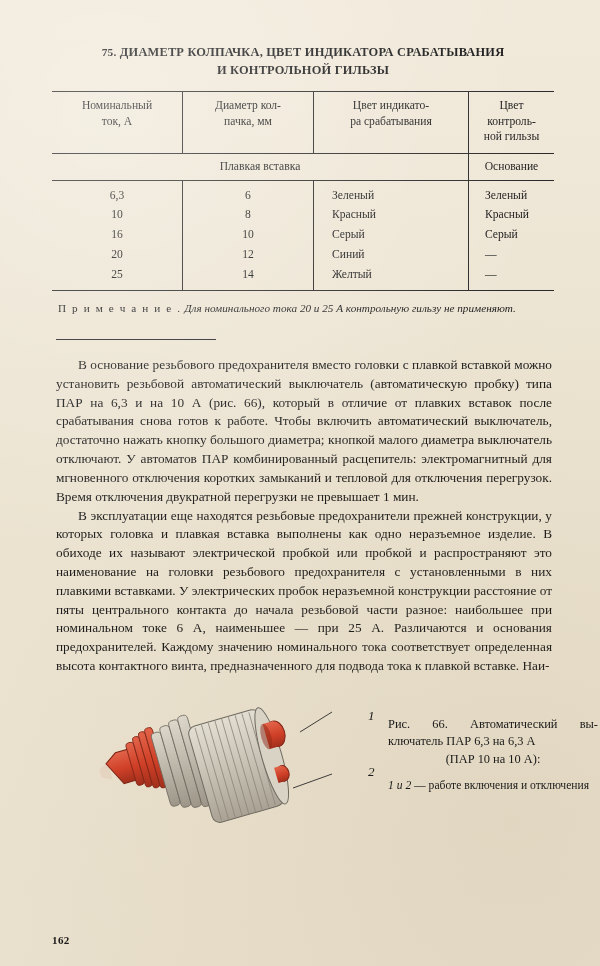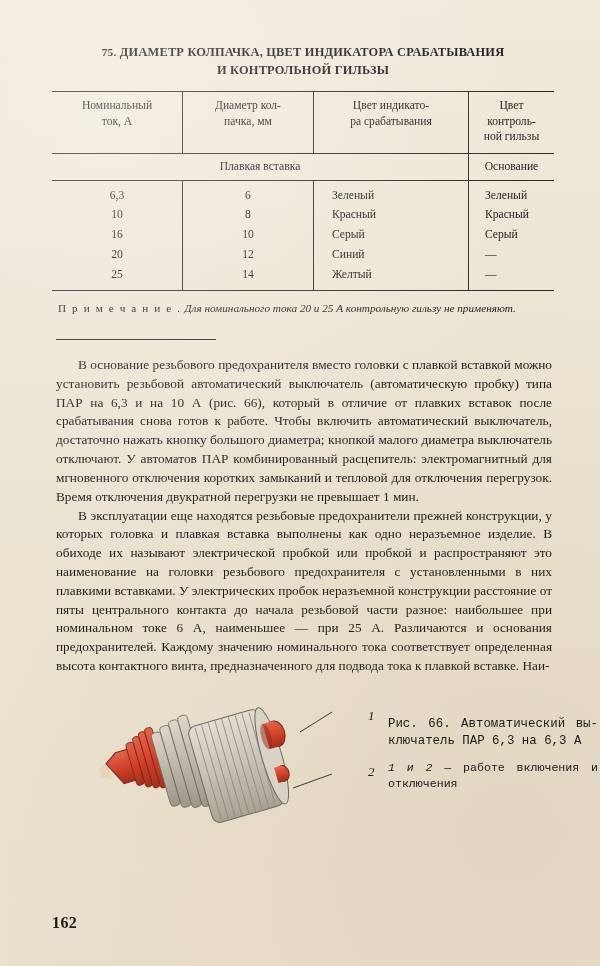--- a/index.html
+++ b/index.html
@@ -128,7 +128,6 @@
     font-size: 12.4px;
     line-height: 1.42;
     text-align: justify;
-    font-family: Liberation Mono, monospace;
   }
   .fig-caption .cap-line2 { display: block; text-align: center; }
   .fig-caption .legend {

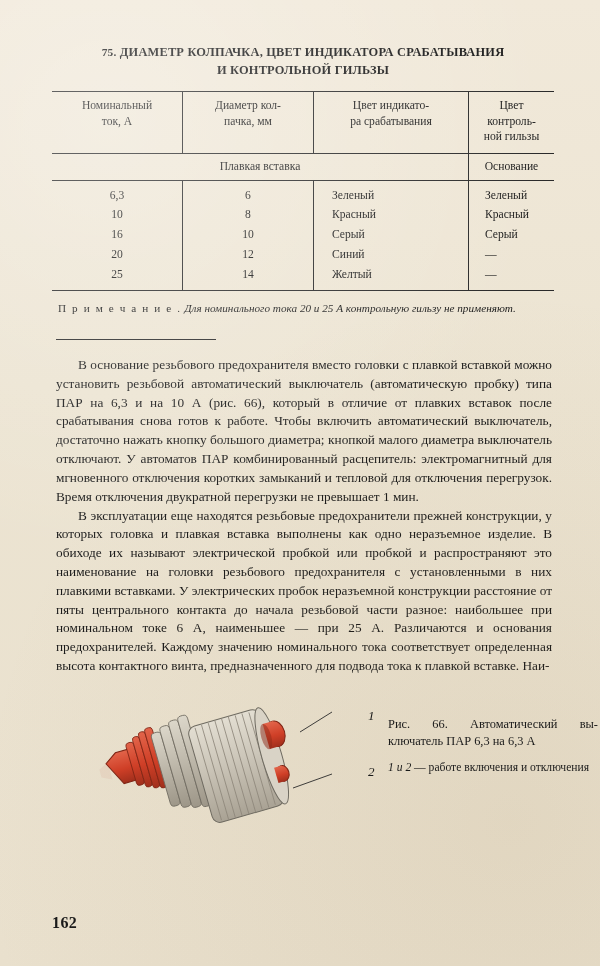--- a/index.html
+++ b/index.html
@@ -298,6 +298,7 @@
     <div class="fig-caption">
       <span>Рис. 66. Автоматический вы-</span>
       <span>ключатель ПАР 6,3 на 6,3 А</span>
+      <span class="cap-line2">(ПАР 10 на 10 А):</span>
       <span class="legend">
         <i>1 и 2</i><span> — работе включения и отключения</span>
       </span>

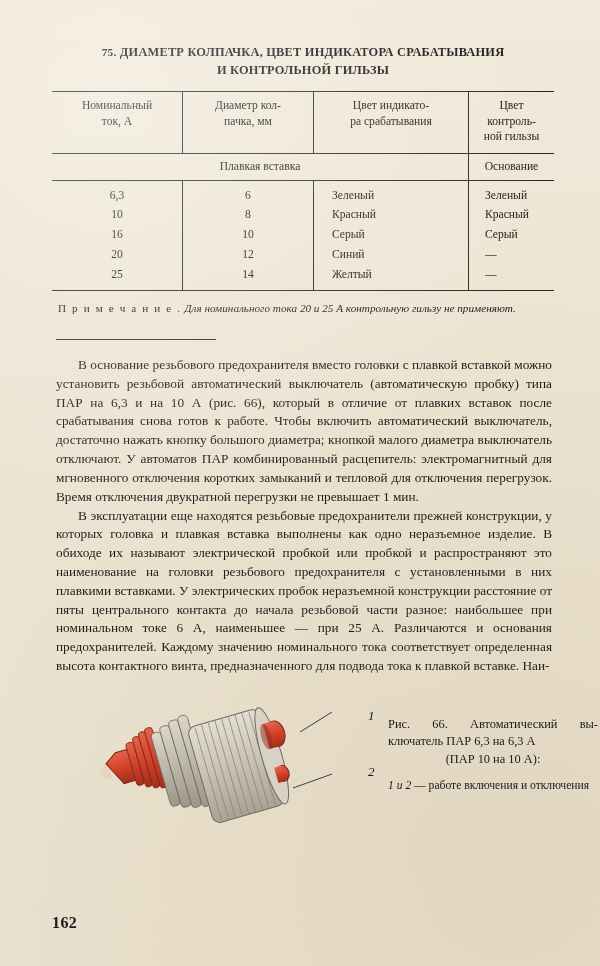--- a/index.html
+++ b/index.html
@@ -148,8 +148,8 @@
   .page-number {
     position: absolute;
     left: 52px;
-    bottom: 34px;
-    font-size: 16px;
+    bottom: 20px;
+    font-size: 11px;
     font-weight: bold;
     letter-spacing: 0.4px;
   }

